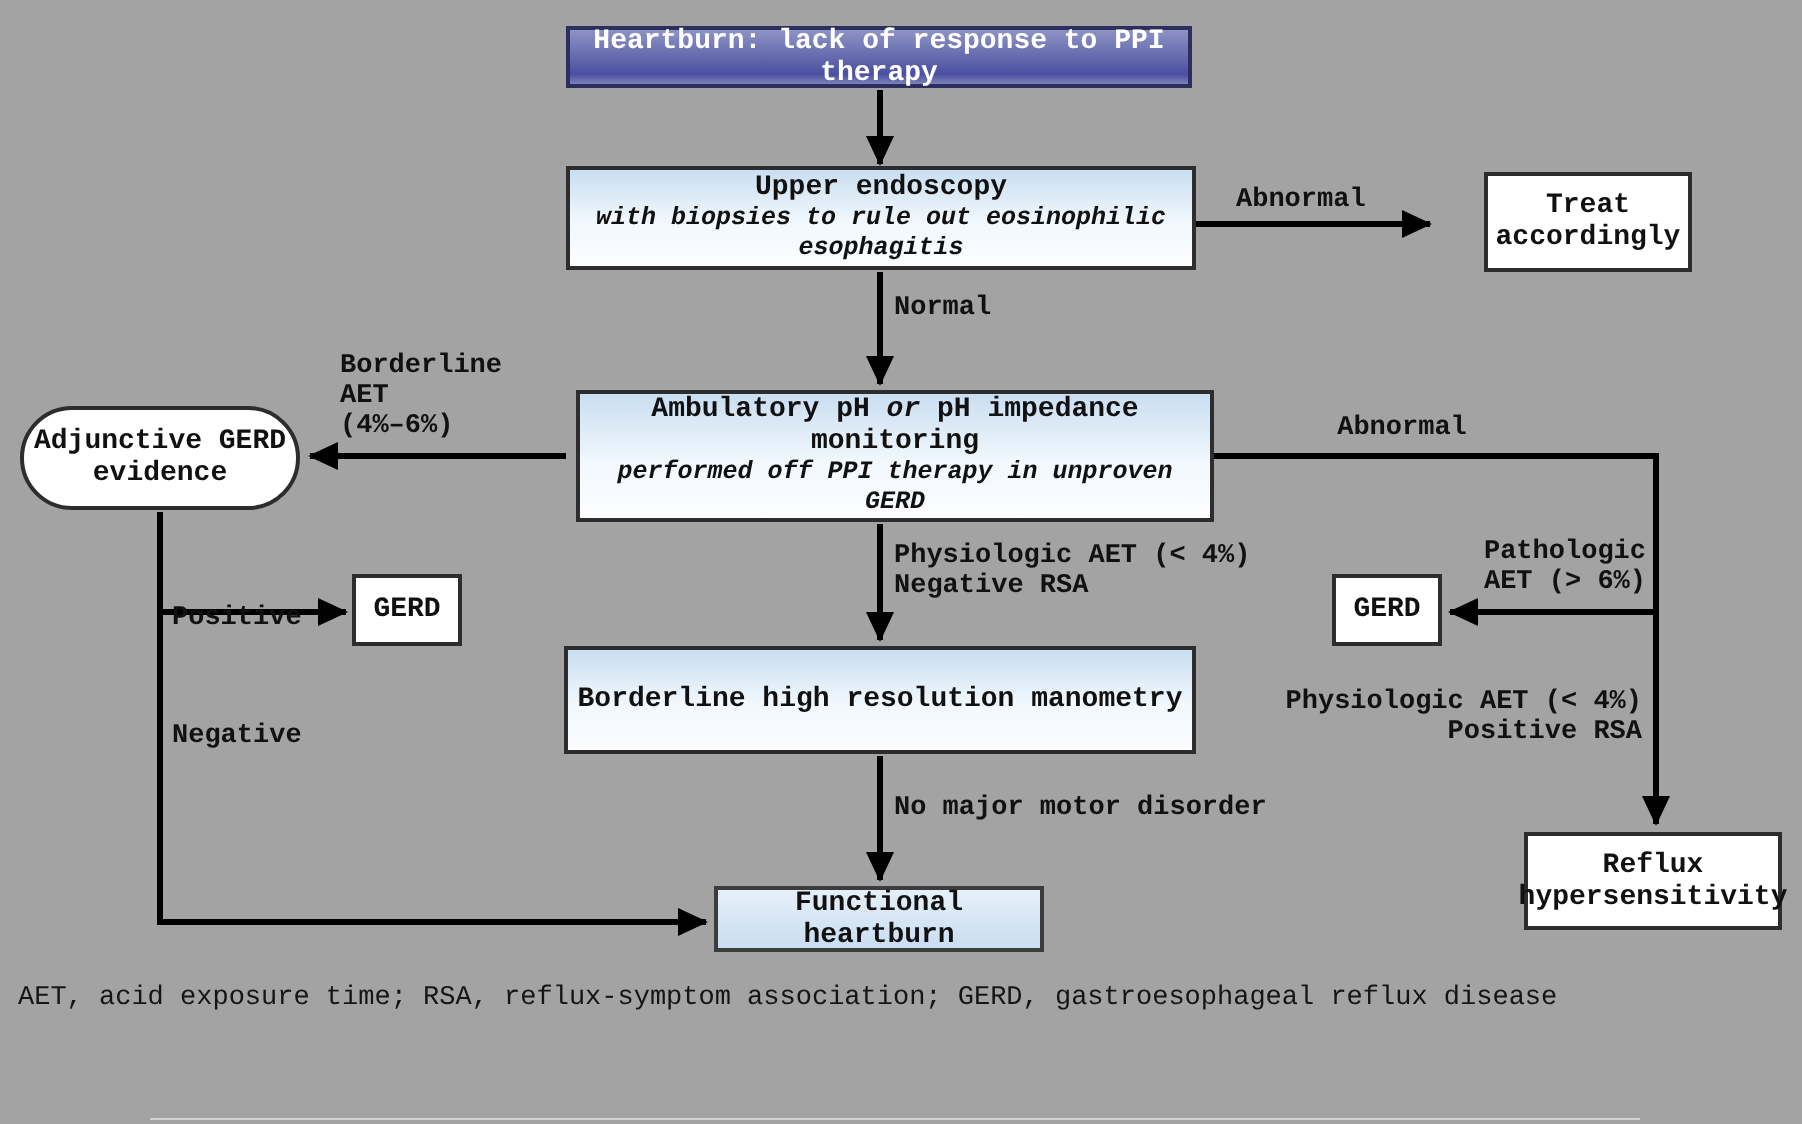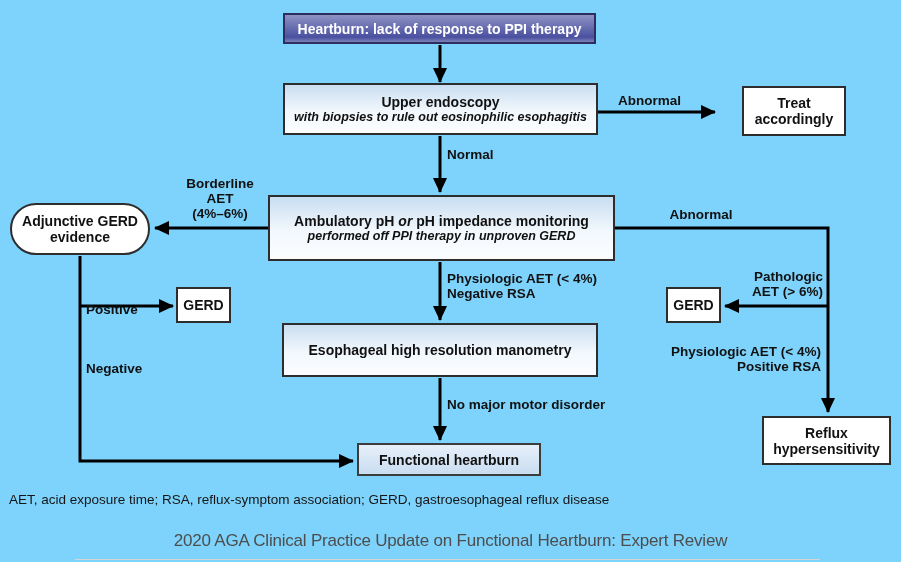--- a/index.html
+++ b/index.html
@@ -4,8 +4,8 @@
 <style>
   html,body{margin:0;padding:0;background:#ffffff;}
   .stage{
-    position:relative;width:901px;height:562px;background:#7dd3fc;overflow:hidden;
-    font-family:Liberation Sans, sans-serif;color:#111;
+    position:relative;width:901px;height:562px;background:#a3a3a3;overflow:hidden;
+    font-family:Liberation Mono, monospace;color:#111;
   }
   svg.arrows{position:absolute;left:0;top:0;width:901px;height:562px;}
   svg.arrows path, svg.arrows line{stroke:var(--arrow,#000);stroke-width:3;fill:none;}

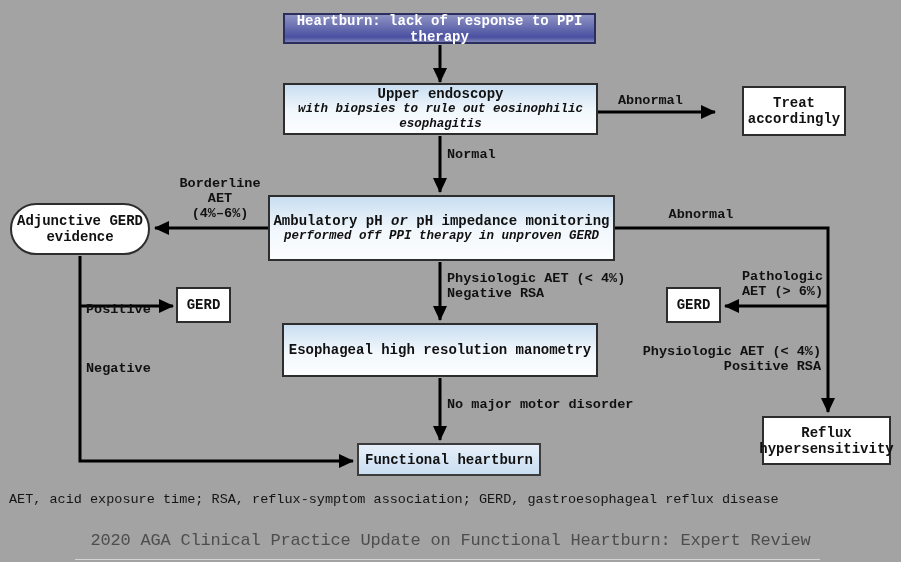--- a/index.html
+++ b/index.html
@@ -40,7 +40,7 @@
 
   #lbl-normal{left:447px;top:147px;}
   #lbl-abnormal-top{left:618px;top:93px;}
-  #lbl-borderline{left:170px;top:176px;width:100px;text-align:center;}
+  #lbl-borderline{left:170px;top:176px;width:100px;text-align:left;}
   #lbl-abnormal-right{left:661px;top:207px;width:80px;text-align:center;}
   #lbl-physio-neg{left:447px;top:271px;}
   #lbl-pathologic{right:78px;top:269px;text-align:right;}

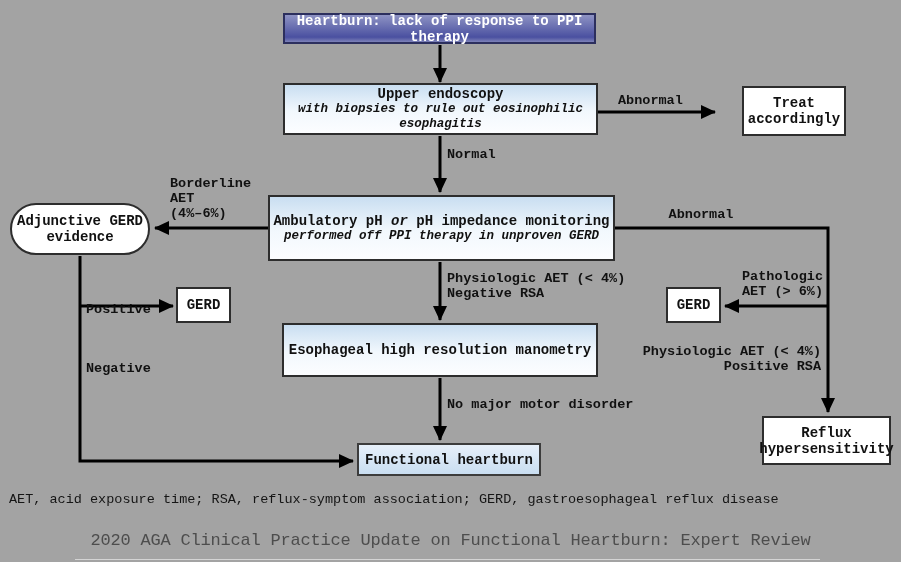--- a/index.html
+++ b/index.html
@@ -30,7 +30,7 @@
   #box-heartburn{left:283px;top:13px;width:313px;height:31px;}
   #box-endoscopy{left:283px;top:83px;width:315px;height:52px;}
   #box-treat{left:742px;top:86px;width:104px;height:50px;}
-  #box-ph{left:268px;top:195px;width:347px;height:66px;}
+  #box-ph{left:288px;top:195px;width:319px;height:66px;}
   #box-adjunctive{left:10px;top:203px;width:140px;height:52px;border-radius:26px;}
   #box-gerd-left{left:176px;top:287px;width:55px;height:36px;}
   #box-gerd-right{left:666px;top:287px;width:55px;height:36px;}

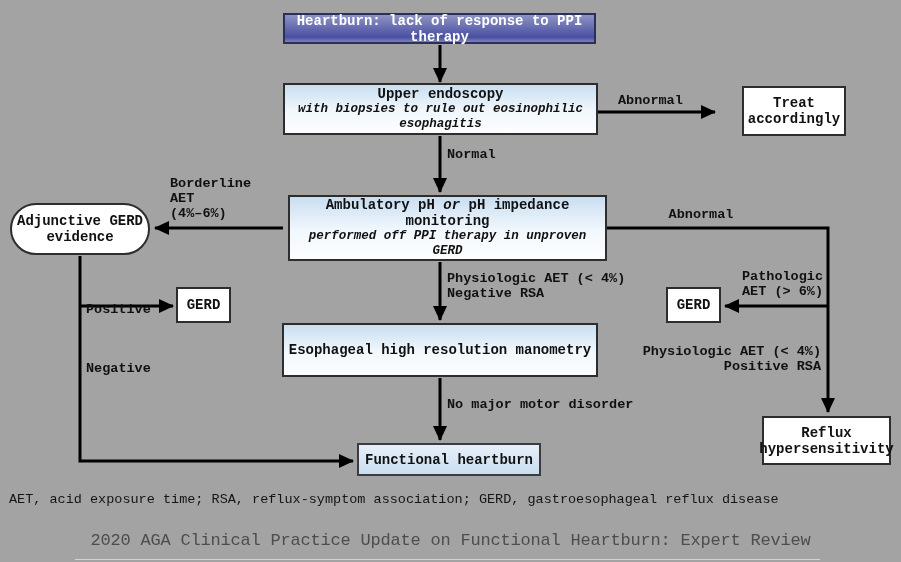--- a/index.html
+++ b/index.html
@@ -110,7 +110,7 @@
   </div>
 
   <div id="box-manometry" class="box blue">
-    <span class="t">Esophageal high resolution manometry</span>
+    <span class="t">Borderline high resolution manometry</span>
   </div>
 
   <div id="box-fh" class="box fh">

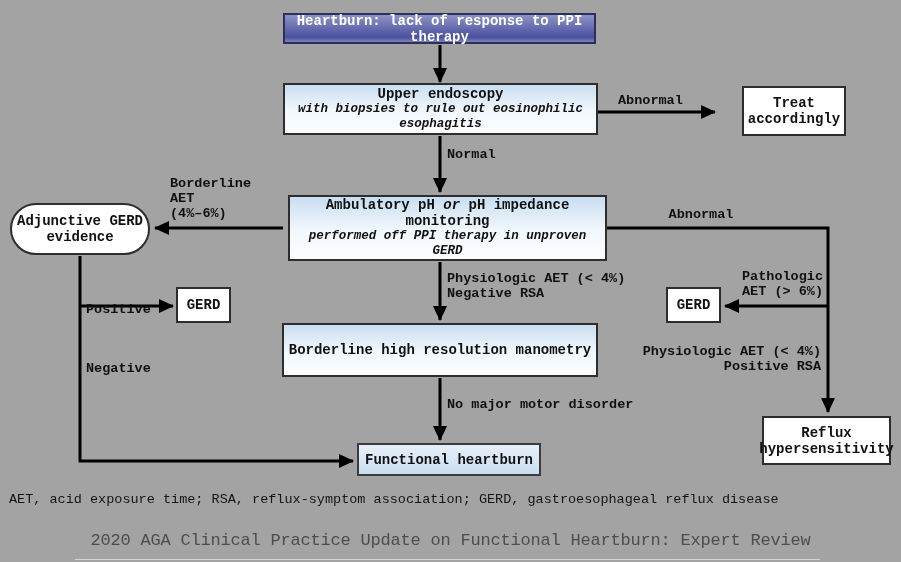--- a/index.html
+++ b/index.html
@@ -35,7 +35,7 @@
   #box-gerd-left{left:176px;top:287px;width:55px;height:36px;}
   #box-gerd-right{left:666px;top:287px;width:55px;height:36px;}
   #box-manometry{left:282px;top:323px;width:316px;height:54px;}
-  #box-fh{left:357px;top:443px;width:184px;height:33px;}
+  #box-fh{left:357px;top:443px;width:165px;height:33px;}
   #box-reflux{left:762px;top:416px;width:129px;height:49px;}
 
   #lbl-normal{left:447px;top:147px;}

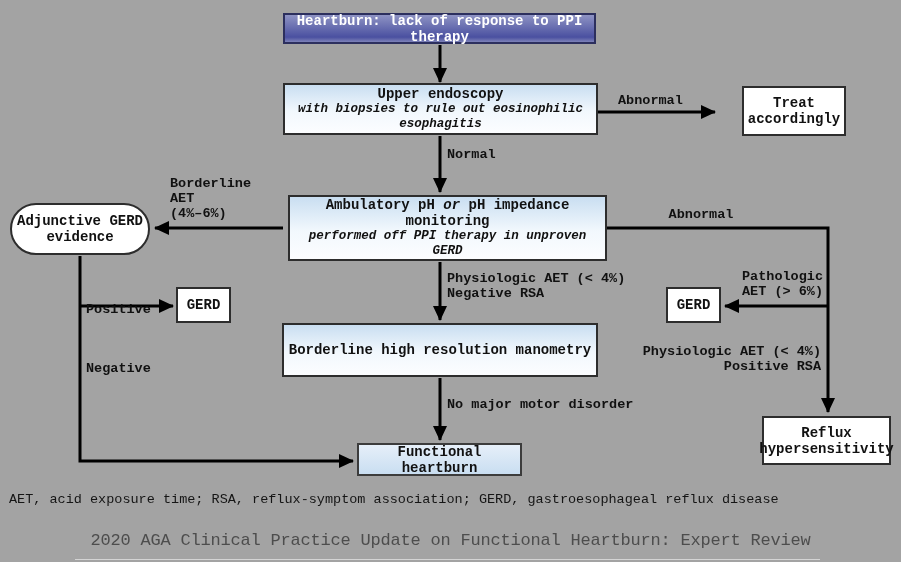--- a/index.html
+++ b/index.html
@@ -139,7 +139,6 @@
   <div id="lbl-no-major" class="elabel">No major motor disorder</div>
 
   <div class="footnote">AET, acid exposure time; RSA, reflux-symptom association; GERD, gastroesophageal reflux disease</div>
-  <div class="caption">2020 AGA Clinical Practice Update on Functional Heartburn: Expert Review</div>
   <div class="bottom-rule"></div>
 </div>
 

